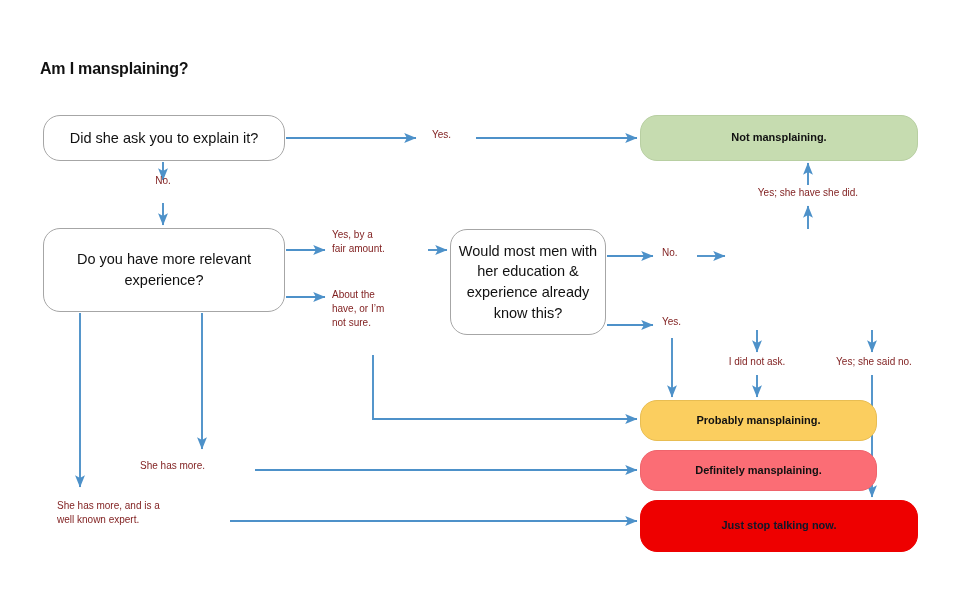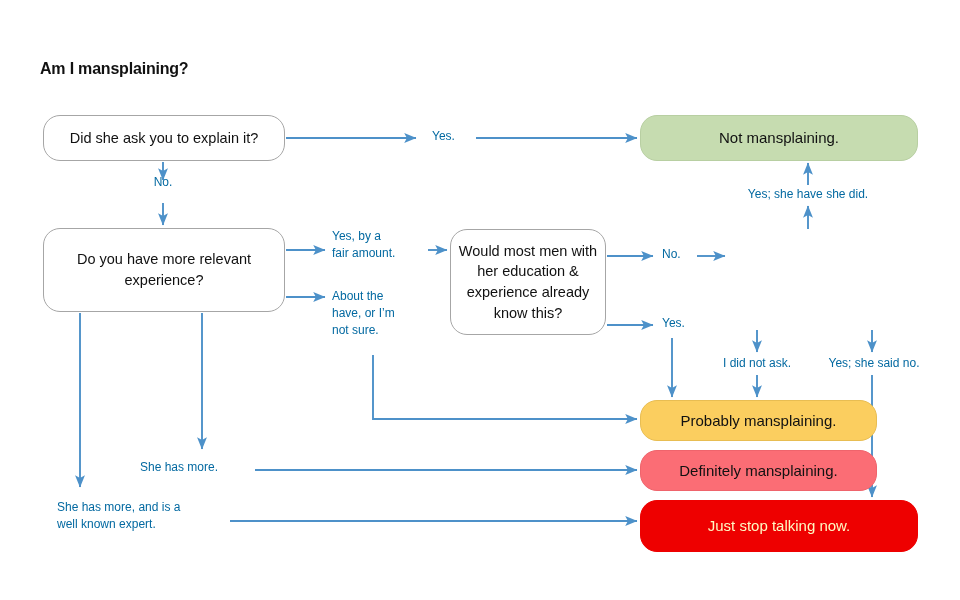--- a/index.html
+++ b/index.html
@@ -61,10 +61,10 @@
   }
   .edge-label {
     position: absolute;
-    font-size: 12px;
+    font-size: 10px;
     line-height: 1.42;
     white-space: pre-line;
-    color: #0369a1;
+    color: #7f1d1d;
   }
   .edge-label.center {
     text-align: center;

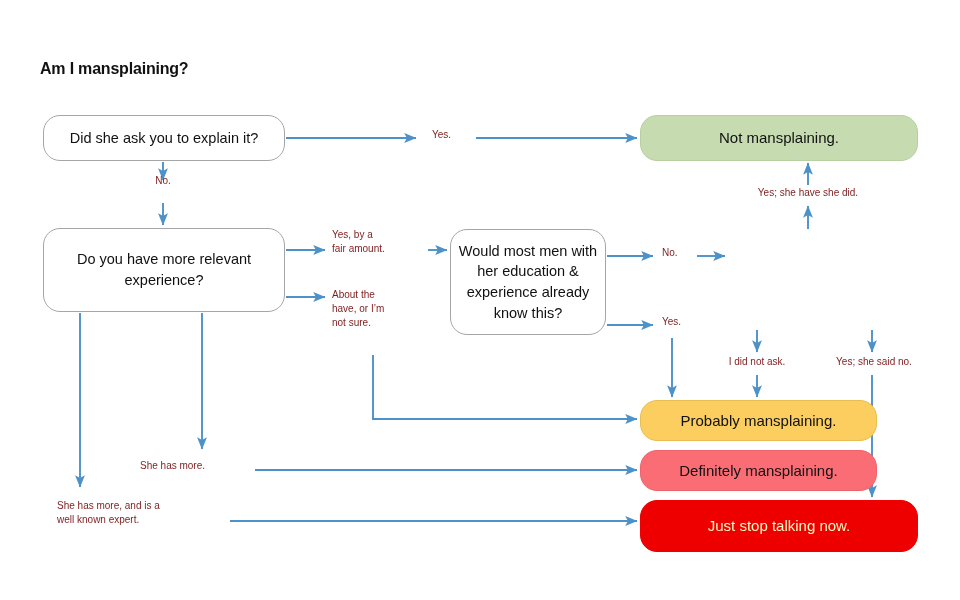--- a/index.html
+++ b/index.html
@@ -55,8 +55,8 @@
   }
   .node.terminal {
     border: 1px solid transparent;
-    font-weight: normal;
-    font-size: 15px;
+    font-weight: bold;
+    font-size: 11px;
     text-align: right;
   }
   .edge-label {

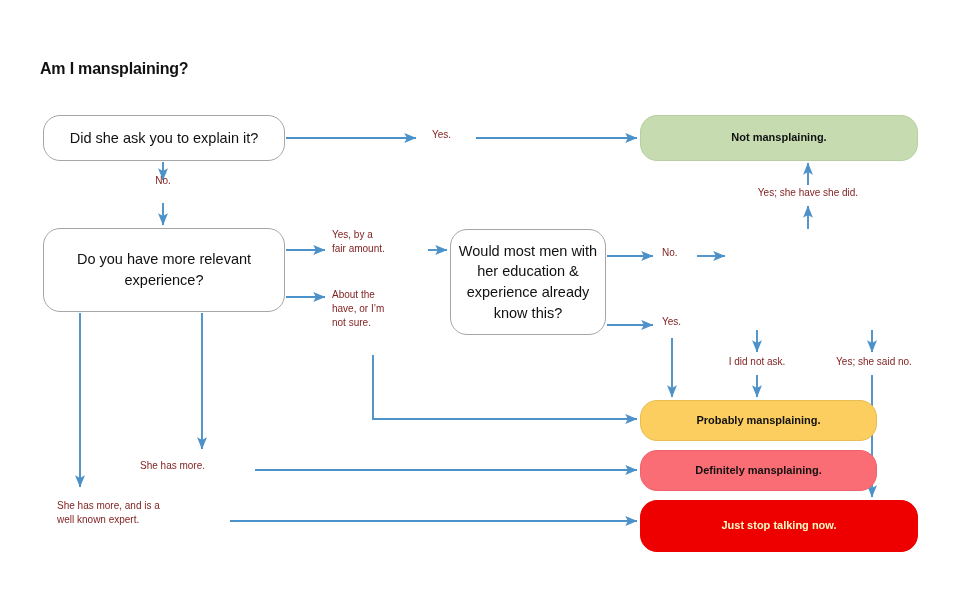--- a/index.html
+++ b/index.html
@@ -147,7 +147,7 @@
 
   <div class="node terminal" style="left:640px; top:450px; width:237px; height:41px; background:#fb6d75; border-color:#ef646c;">Definitely mansplaining.</div>
 
-  <div class="node terminal" style="left:640px; top:500px; width:278px; height:52px; background:#ee0000; border-color:#ee0000; color:#fef9c3;">Just stop talking now.</div>
+  <div class="node terminal" style="left:640px; top:500px; width:278px; height:52px; background:#ee0000; border-color:#ee0000; color:#0f172a;">Just stop talking now.</div>
 
   <div class="edge-label left" style="left:432px; top:128px;">Yes.</div>
 

